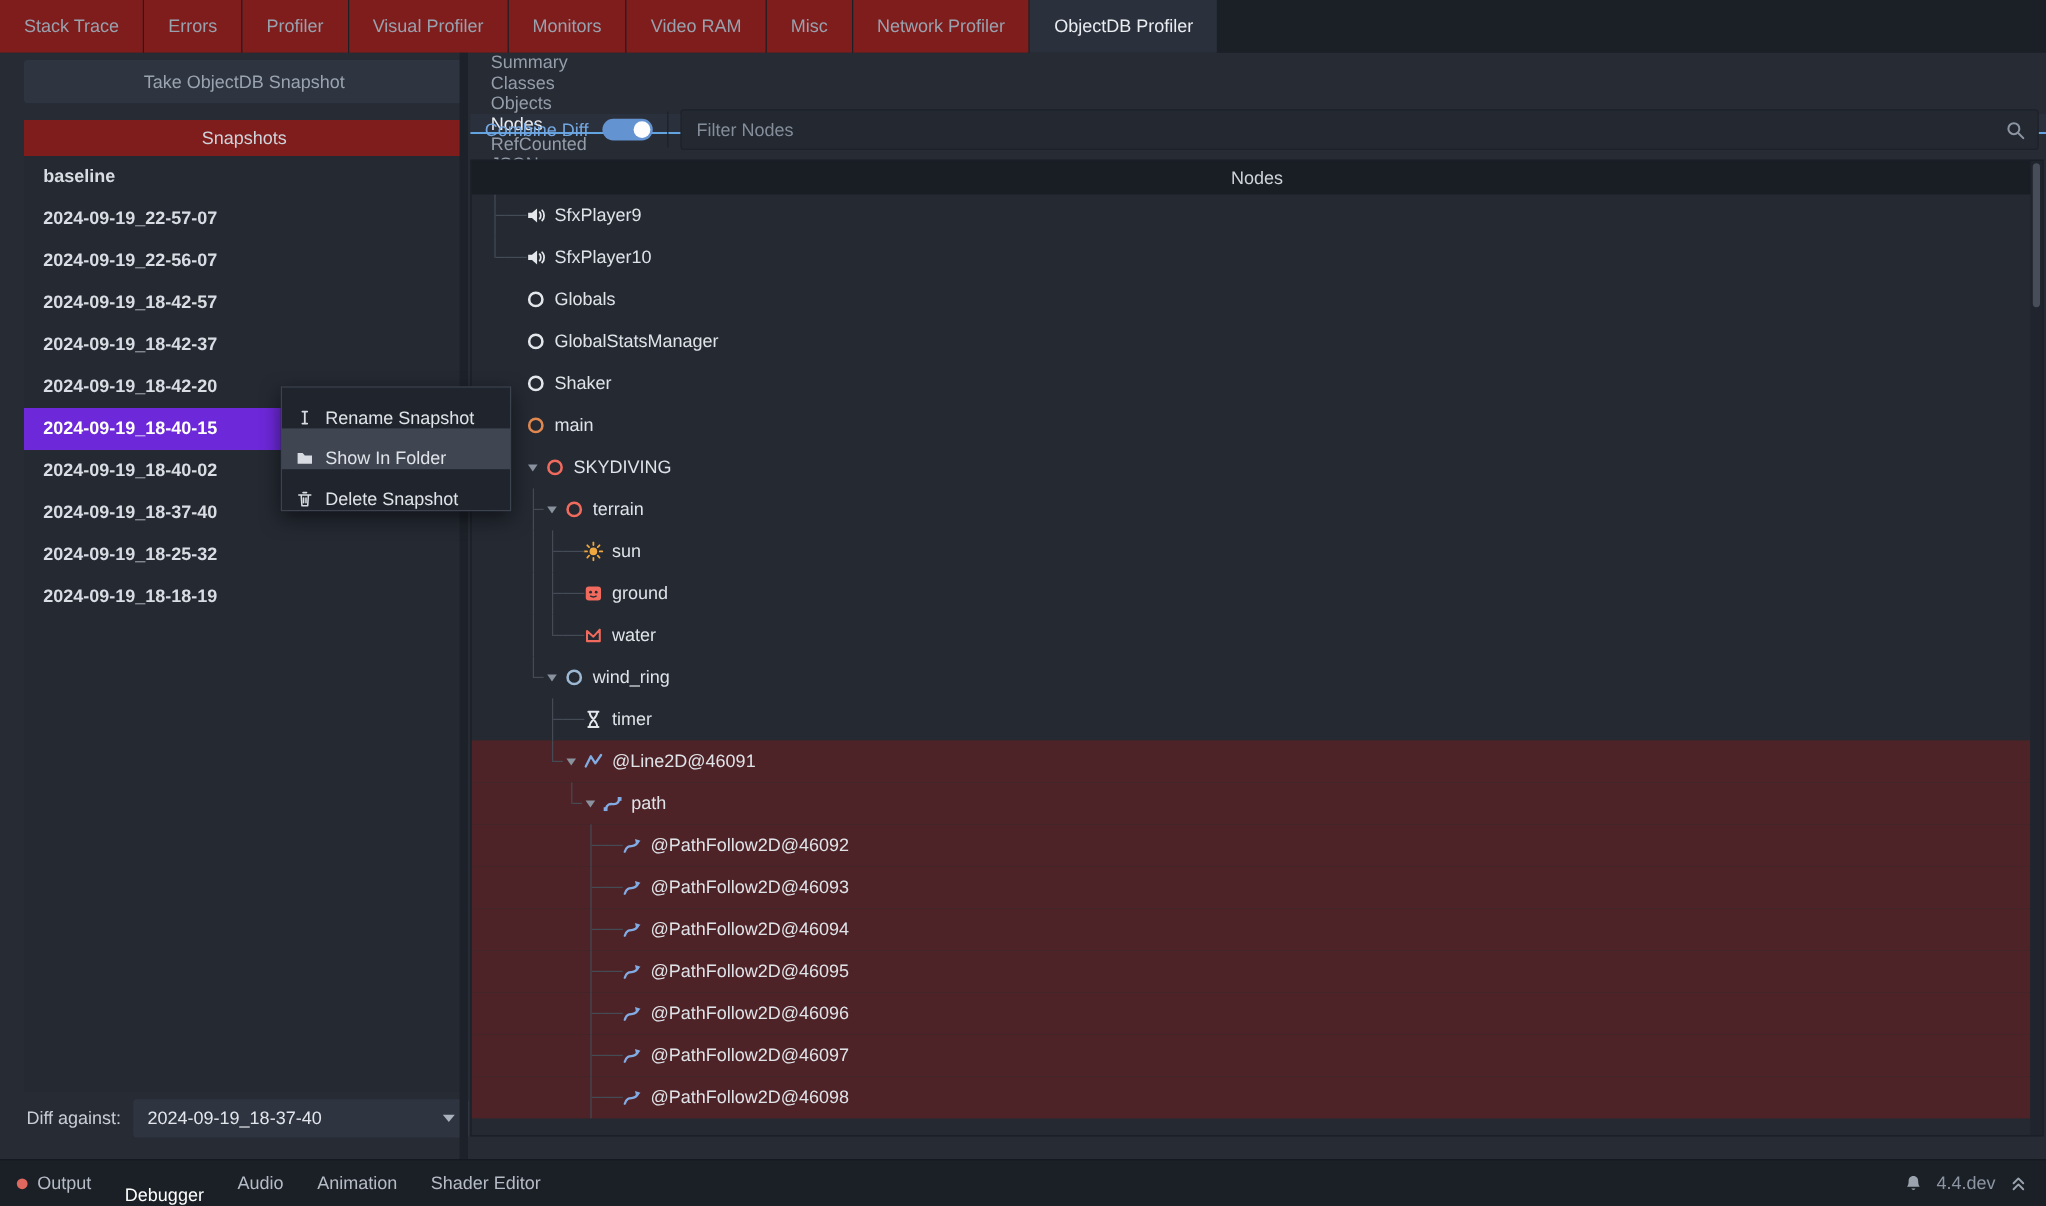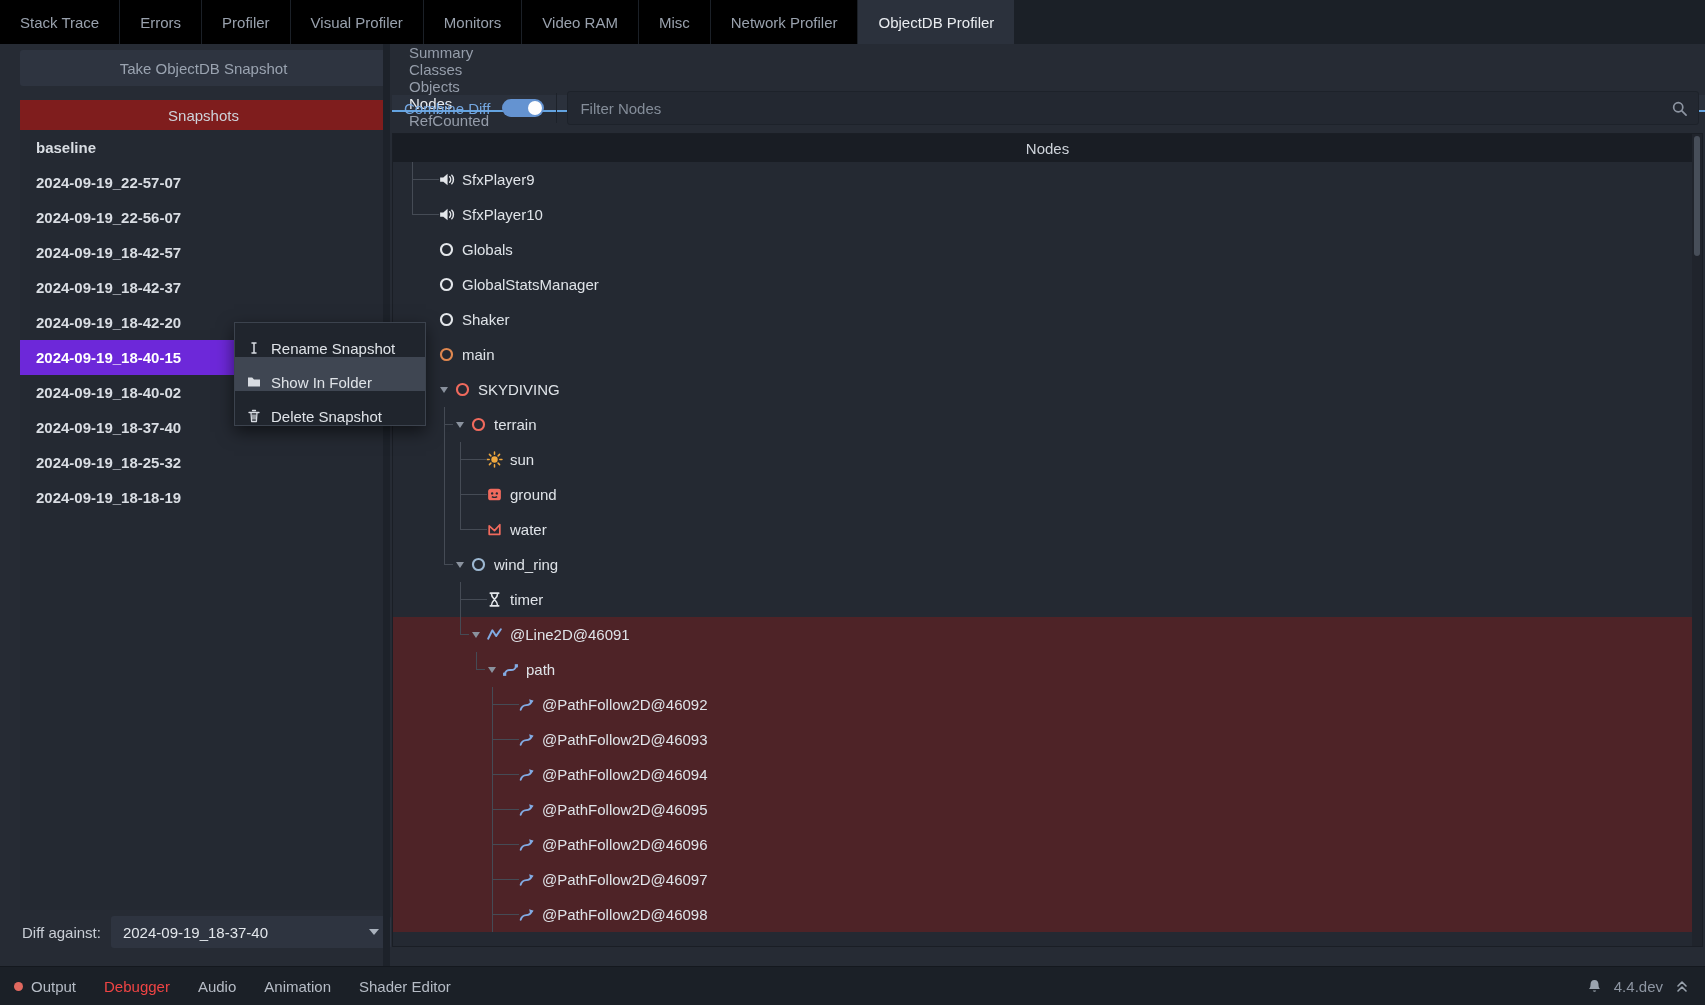--- a/index.html
+++ b/index.html
@@ -12,7 +12,7 @@
   }
   
   .topbar{position:absolute;top:0;left:0;right:0;height:44px;background:#1b2027;display:flex;align-items:stretch;}
-  .toptab{display:flex;align-items:center;padding:0 20px;color:#99a1ad;background:#000000;margin-right:1px;cursor:default;white-space:nowrap;}
+  .toptab{display:flex;align-items:center;padding:0 20px;color:#99a1ad;background:#7f1d1d;margin-right:1px;cursor:default;white-space:nowrap;}
   .toptab.active{background:#2b313c;color:#e9ecf0;}
   
   .main{position:absolute;top:44px;left:0;right:0;bottom:38px;background:#262b34;}

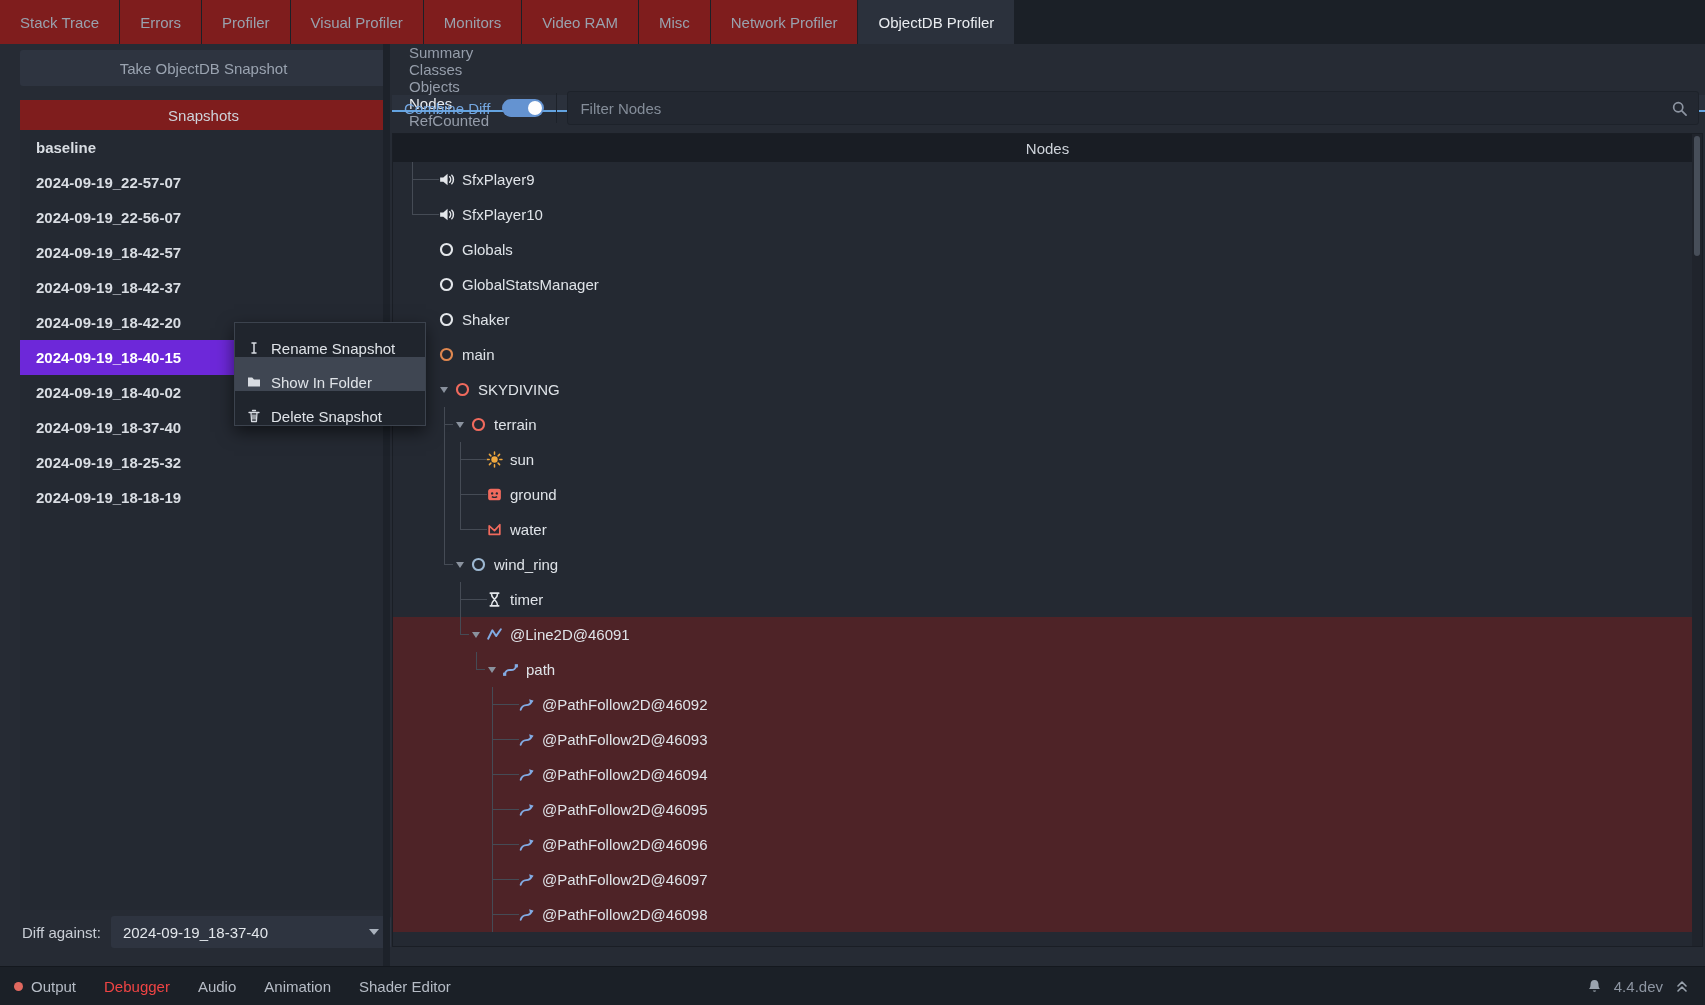--- a/index.html
+++ b/index.html
@@ -78,7 +78,7 @@
   .bottombar{position:absolute;bottom:0;left:0;right:0;height:38px;background:#1b2027;border-top:1px solid #14181e;
     display:flex;align-items:center;}
   .bitem{display:flex;align-items:center;gap:8px;padding:0 14px;height:100%;color:#b6bcc6;cursor:pointer;white-space:nowrap;}
-  .bitem.active{color:#ef4444;}
+  .bitem.active{color:#ffffff;align-items:flex-end;}
   .dot{width:9px;height:9px;border-radius:50%;background:#e0685f;flex:none;}
   .bspacer{flex:1;}
   .bell{margin-right:6px;}

